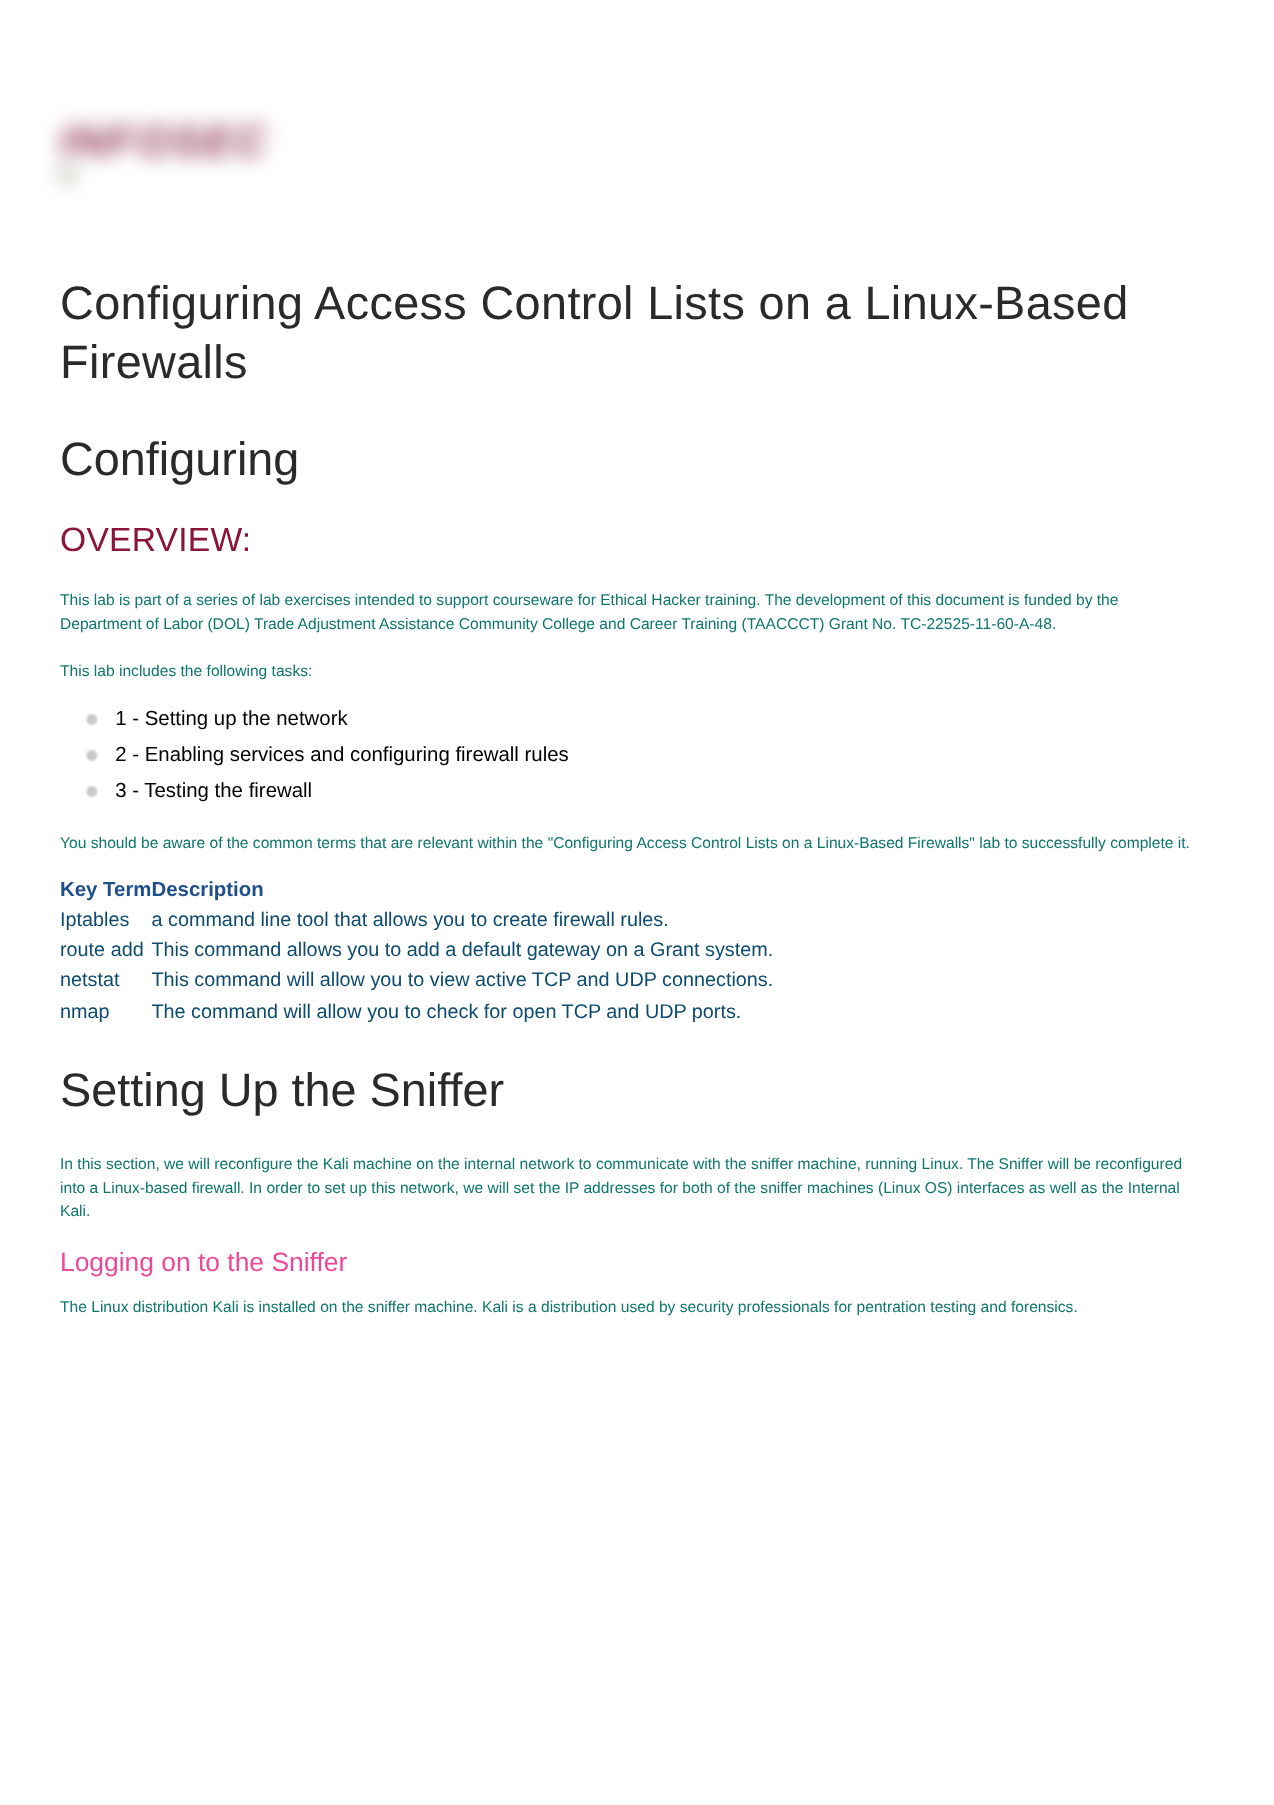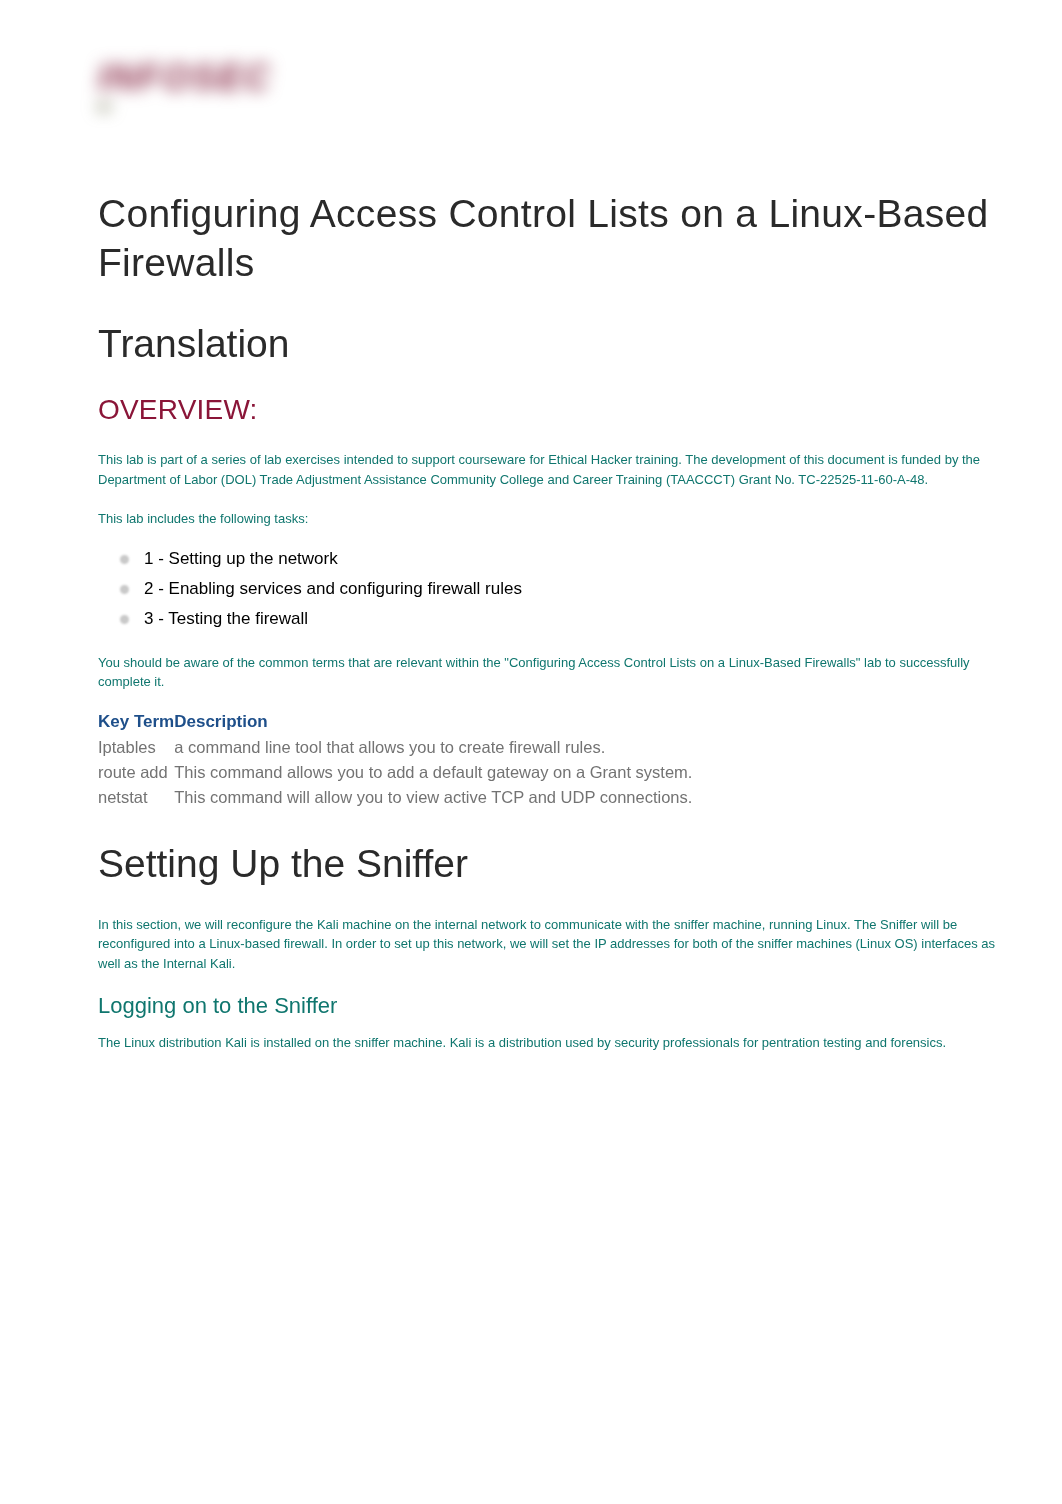--- a/index.html
+++ b/index.html
@@ -11,7 +11,8 @@
     width: 1062px;
   }
   .page {
-    padding: 60px 66px 60px 98px;
+    padding: 60px 66px 60px 50px;
+    margin-top: 40px;
   }
   .logo-wrap {
     margin-bottom: 40px;

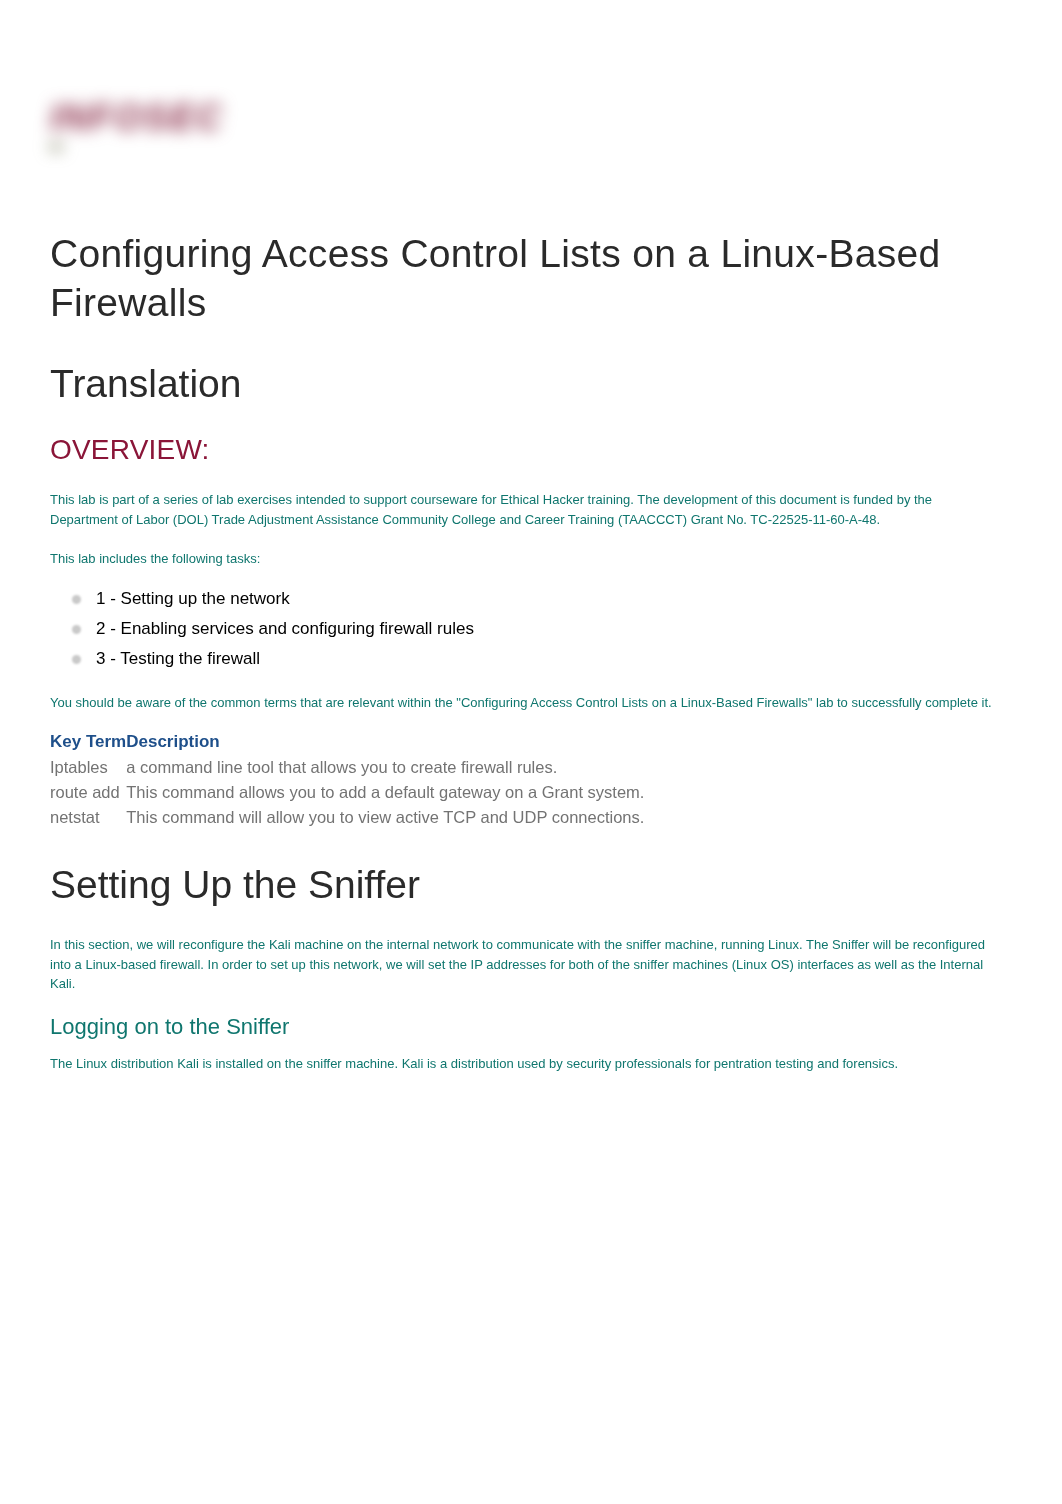--- a/index.html
+++ b/index.html
@@ -135,7 +135,7 @@
 
   <h1 class="title">Configuring Access Control Lists on a Linux-Based Firewalls</h1>
 
-  <h1 class="section">Translation</h1>
+  <h1 class="section">Configuring</h1>
 
   <h2 class="overview">OVERVIEW:</h2>
 

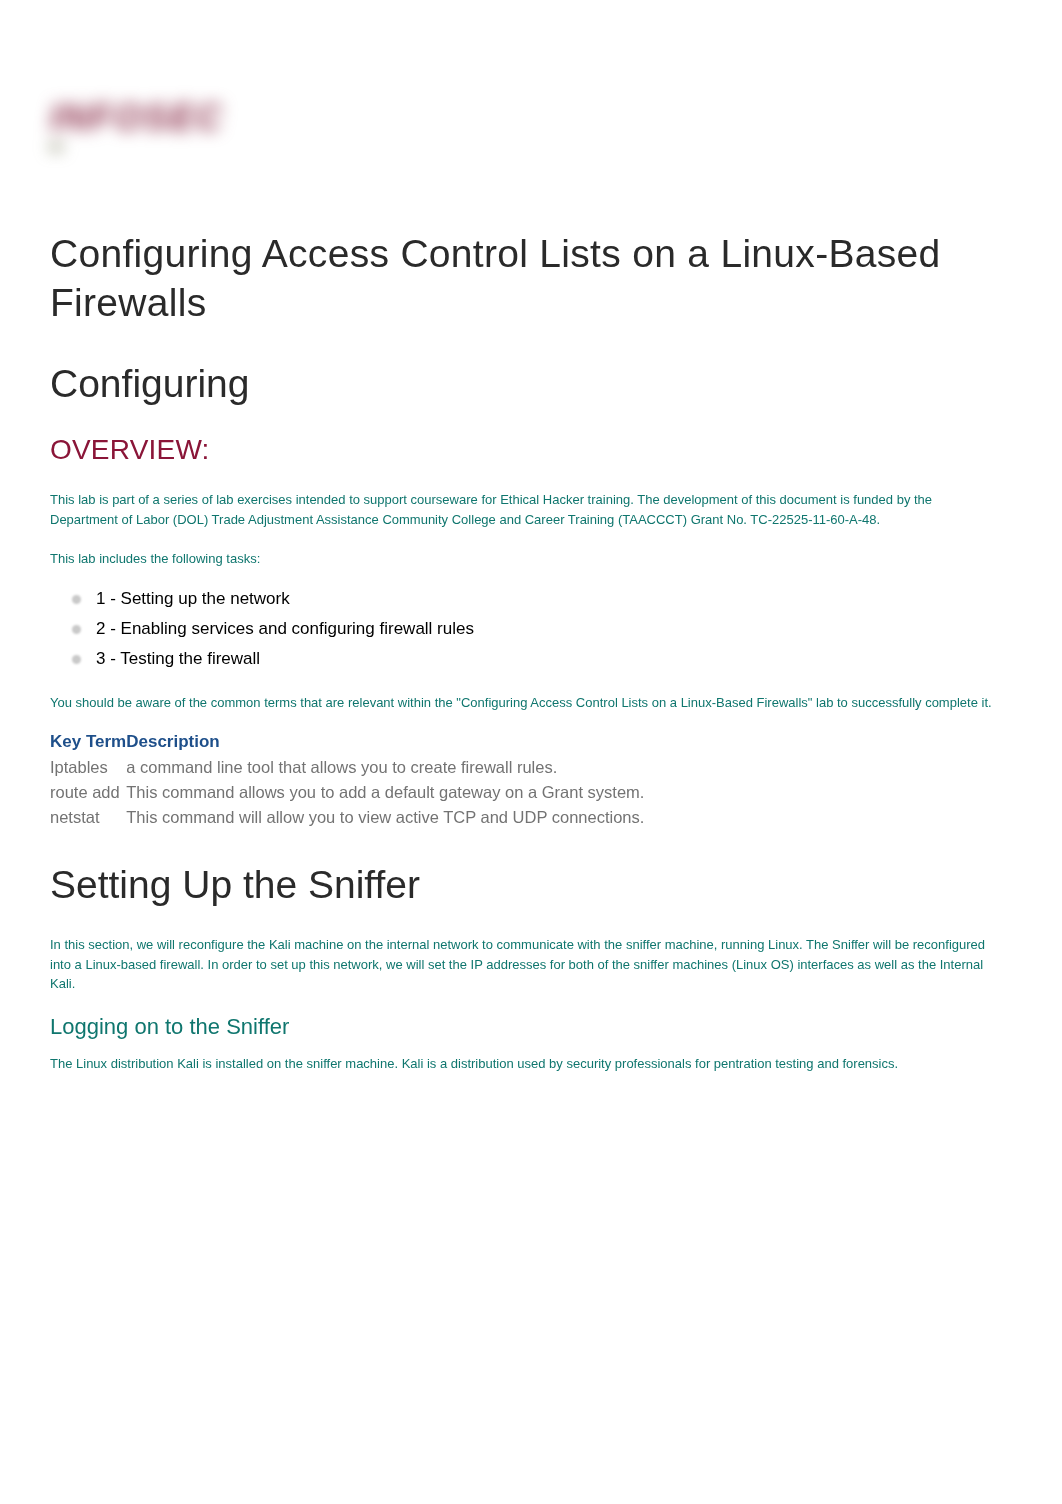--- a/index.html
+++ b/index.html
@@ -107,7 +107,7 @@
   table.terms td {
     vertical-align: top;
     padding: 1px 3px 1px 0;
-    color: #737373;
+    color: #0c4a6e;
     line-height: 1.4;
   }
   table.terms td.key {

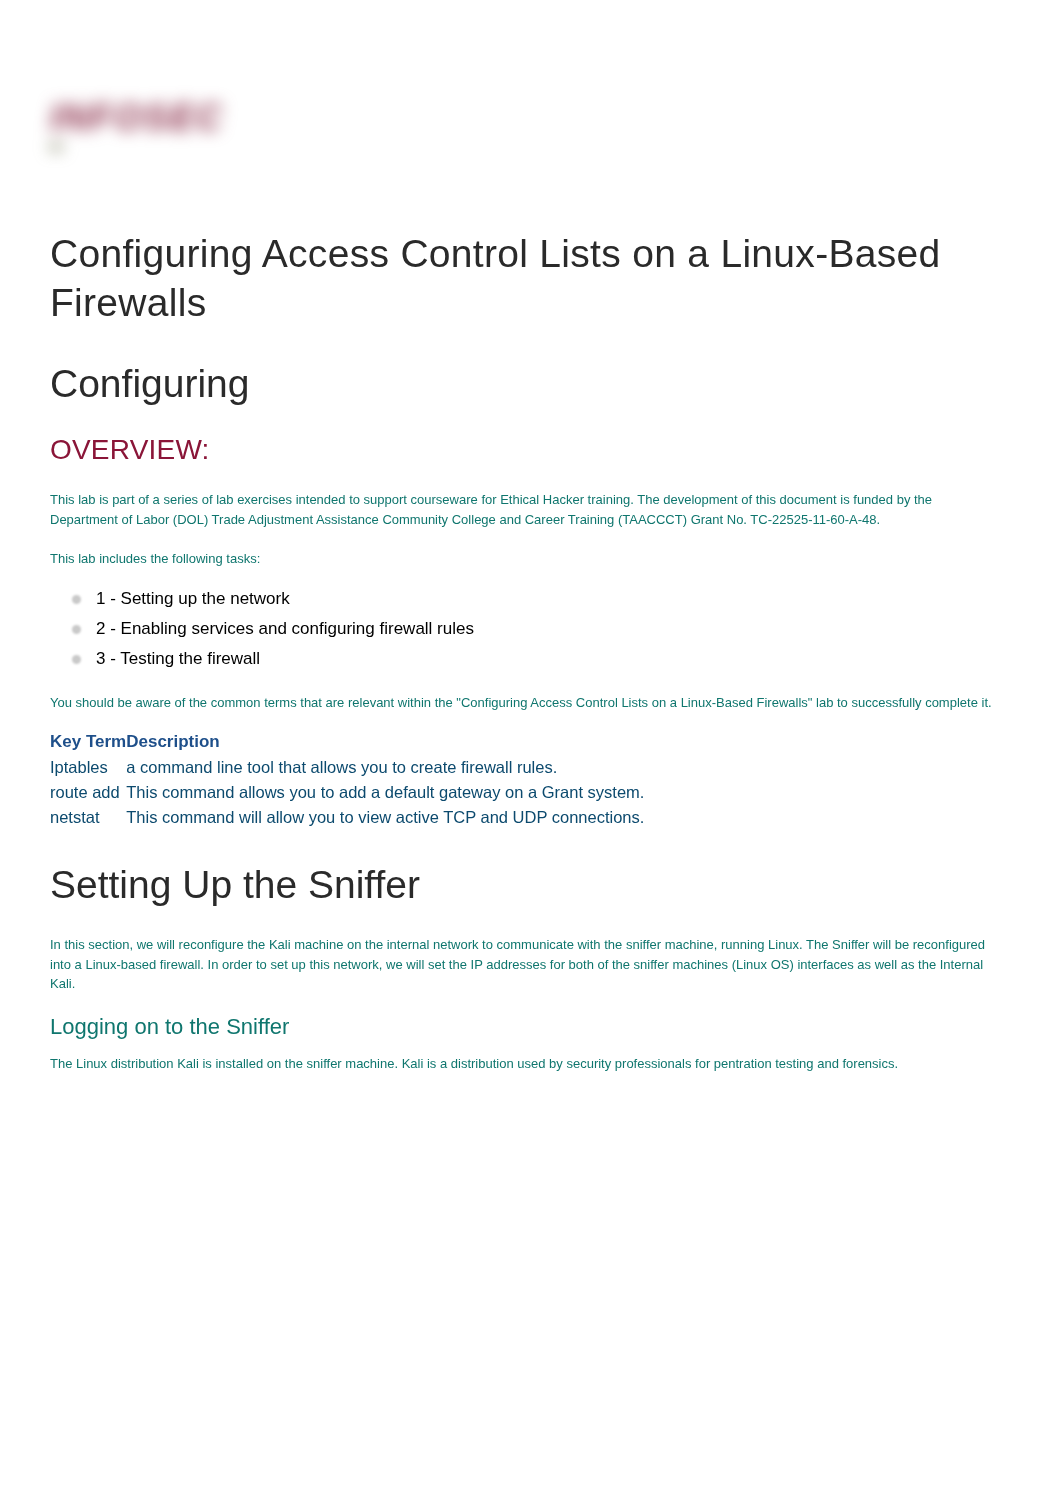--- a/index.html
+++ b/index.html
@@ -170,6 +170,10 @@
         <td class="key">netstat</td>
         <td>This command will allow you to view active TCP and UDP connections.</td>
       </tr>
+      <tr>
+        <td class="key">nmap</td>
+        <td>The command will allow you to check for open TCP and UDP ports.</td>
+      </tr>
     </tbody>
   </table>
 

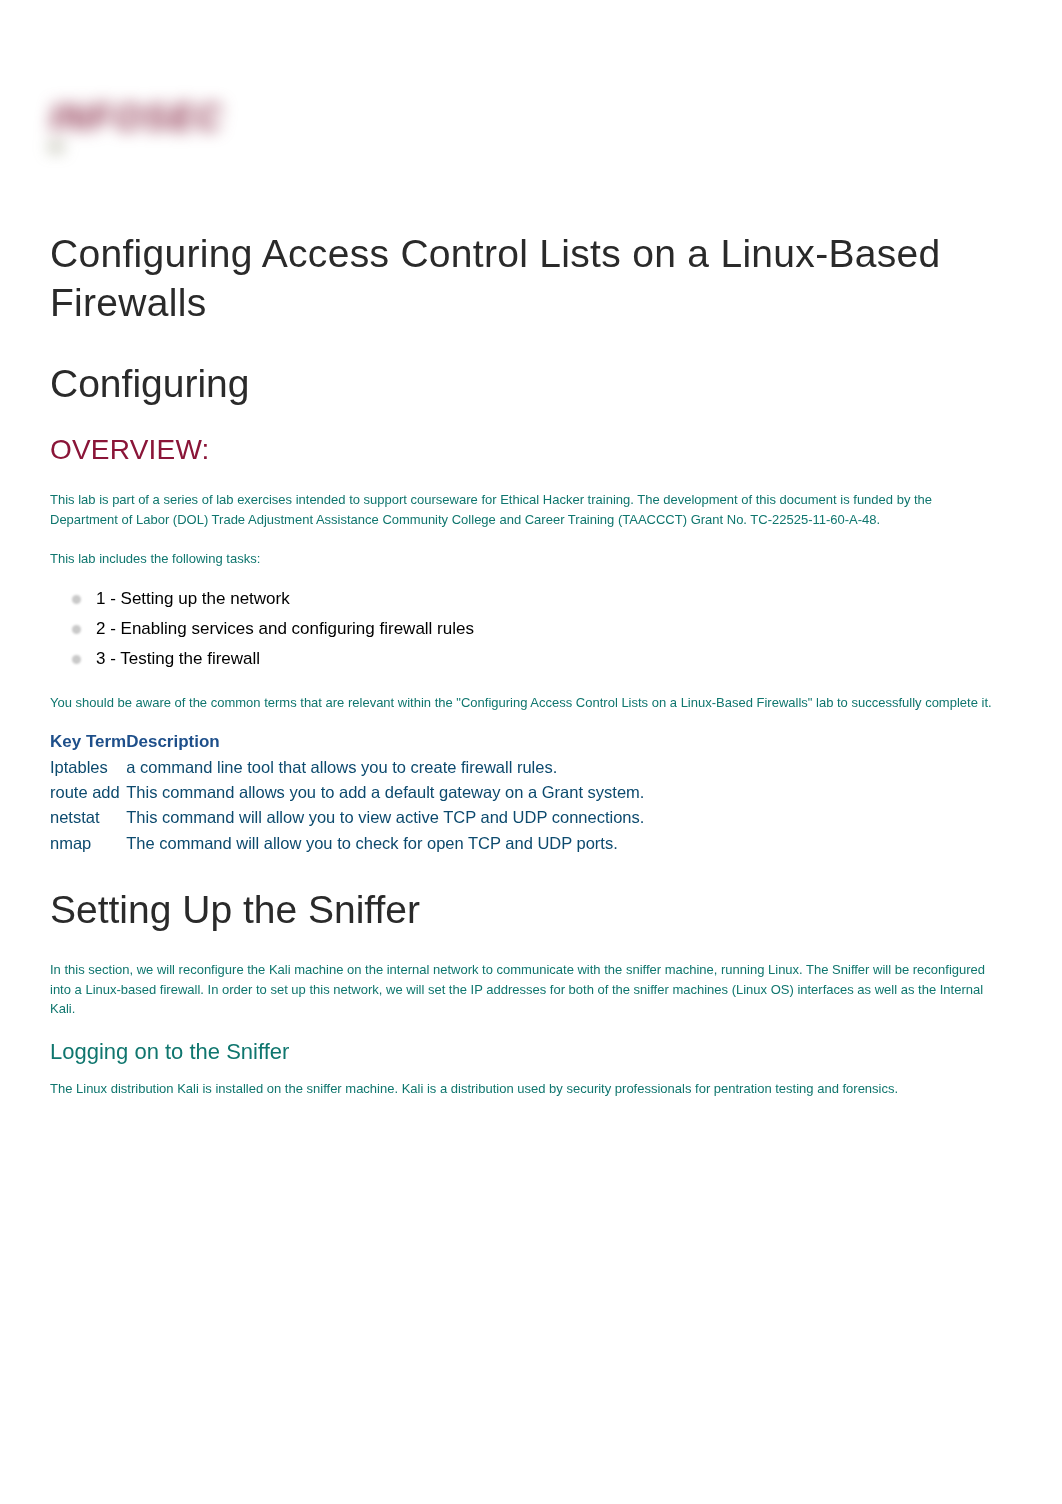--- a/index.html
+++ b/index.html
@@ -117,7 +117,7 @@
   h3.subsection {
     font-size: 22px;
     font-weight: 400;
-    color: #0f766e;
+    color: #ec4899;
     margin: 18px 0 14px 0;
   }
 </style>

